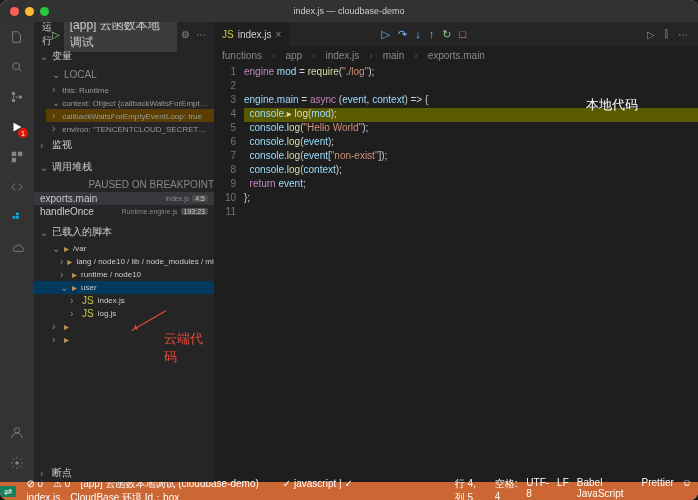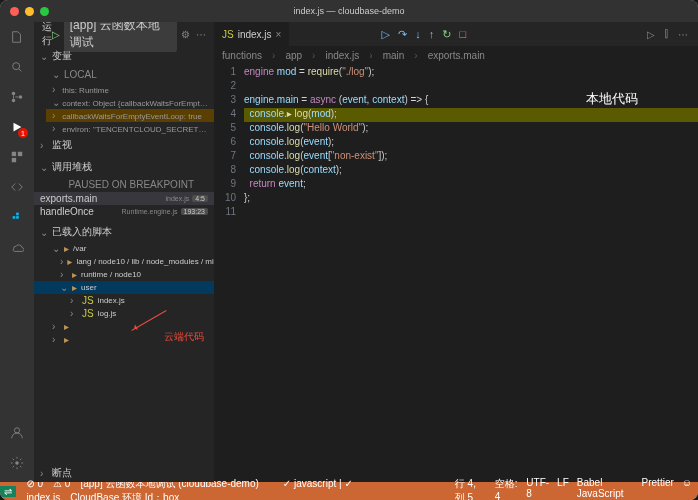--- a/index.html
+++ b/index.html
@@ -58,7 +58,7 @@
 .lines div{height:14px;white-space:pre}
 .lines .hl{background:#5a5a00}
 .c-kw{color:#c586c0}.c-var{color:#9cdcfe}.c-fn{color:#dcdcaa}.c-str{color:#ce9178}.c-op{color:#d4d4d4}
-.label-local{position:absolute;top:26px;right:60px;color:#fff;font-size:13px;font-weight:500}
+.label-local{position:absolute;top:32px;right:60px;color:#fff;font-size:13px;font-weight:500}
 .status{height:18px;background:#007acc;display:flex;align-items:center;font-size:8px;color:#fff;padding:0 6px;gap:10px}
 .status.debug{background:#cc6633}
 .status .r{margin-left:auto;display:flex;gap:8px}

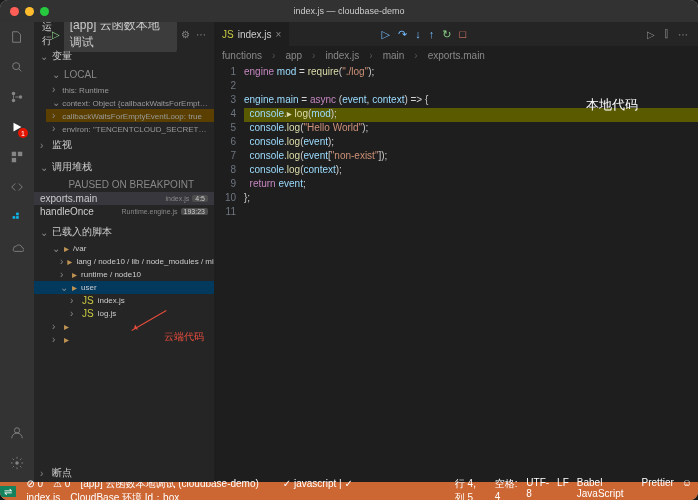--- a/index.html
+++ b/index.html
@@ -28,7 +28,7 @@
 .var-item{padding:1px 6px;font-size:8px;color:#999;white-space:nowrap;overflow:hidden;text-overflow:ellipsis}
 .var-item.hl{background:#5a3f00}
 .callstack{margin-top:2px}
-.cs-head{display:flex;padding:2px 20px;font-size:7px;color:#888}
+.cs-head{display:flex;padding:2px 0;font-size:7px;color:#888}
 .cs-head .r{margin-left:auto}
 .cs-row{display:flex;padding:1px 6px;font-size:8px;align-items:center}
 .cs-row.active{background:#37373d}

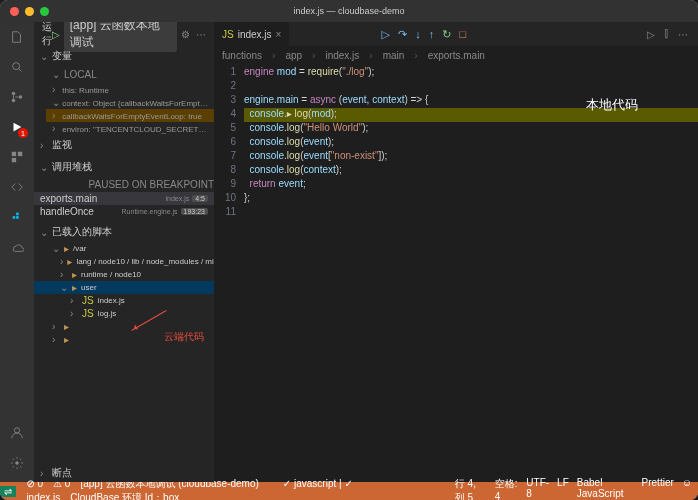--- a/index.html
+++ b/index.html
@@ -39,7 +39,7 @@
 .tree-item{padding:1px 6px 1px 18px;font-size:8px;display:flex;align-items:center;gap:4px;white-space:nowrap;cursor:pointer}
 .tree-item.d1{padding-left:26px}.tree-item.d2{padding-left:36px}
 .tree-item.sel{background:#04395e}
-.annotate{position:absolute;color:#e74c3c;font-size:10px;pointer-events:none}
+.annotate{position:absolute;color:#e74c3c;font-size:13px;pointer-events:none}
 .arrow{position:absolute;width:40px;height:1px;background:#e74c3c;pointer-events:none}
 .arrow::before{content:"";position:absolute;left:0;top:-3px;border:3px solid transparent;border-right-color:#e74c3c}
 .editor{flex:1;display:flex;flex-direction:column;background:#1e1e1e;overflow:hidden}

